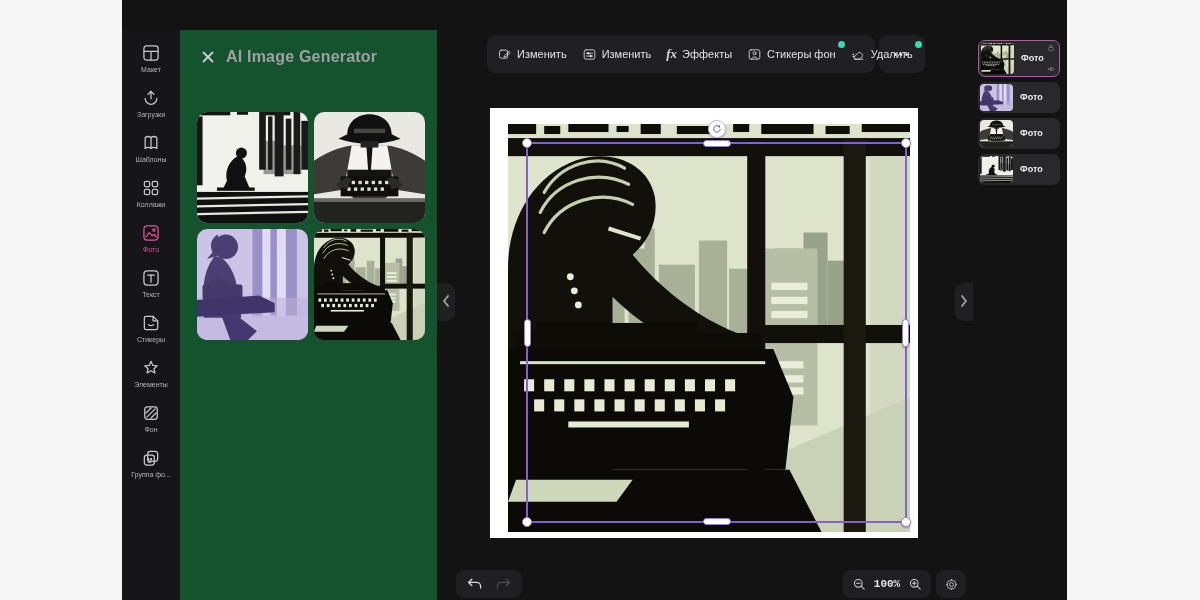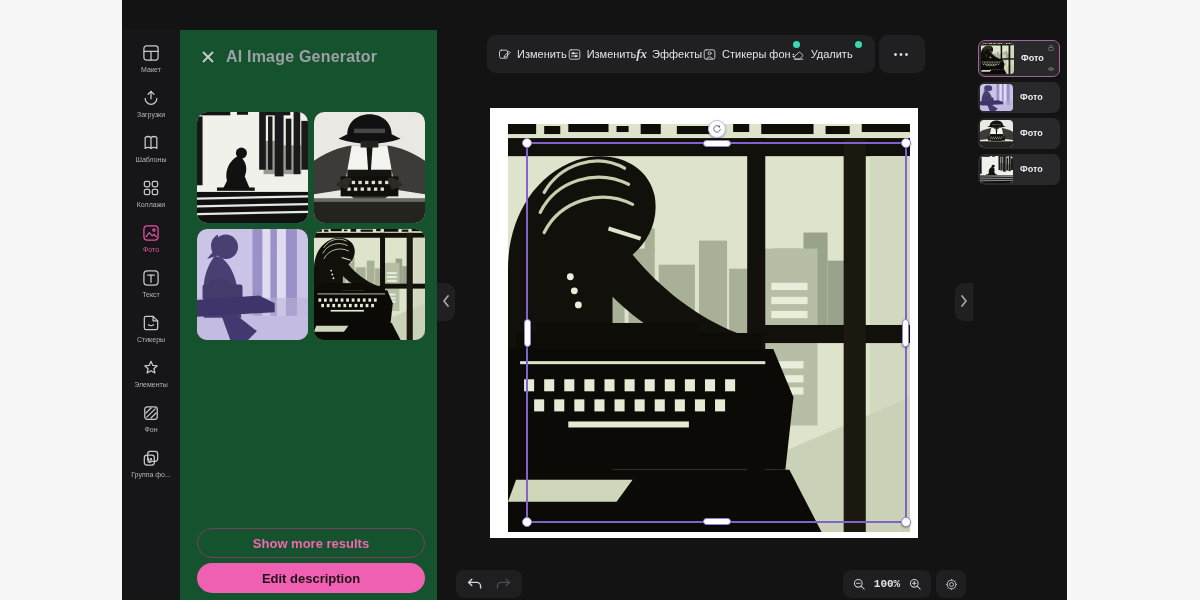--- a/index.html
+++ b/index.html
@@ -41,7 +41,7 @@
   .tab-chev svg { width:8px; height:12px; stroke:#a5a5aa; stroke-width:1.8; fill:none; stroke-linecap:round; stroke-linejoin:round; }
 
   
-  .cv-toolbar { position:absolute; left:365px; top:35px; width:388px; height:38px; background:#202022; border-radius:9px; display:flex; align-items:center; padding:0 10px; z-index:6; }
+  .cv-toolbar { position:absolute; left:365px; top:35px; width:388px; height:38px; background:#202022; border-radius:9px; display:flex; align-items:center; padding:0 10px; gap:15px; z-index:6; }
   .cvt-item { position:relative; display:inline-flex; align-items:center; gap:5px; color:#e2e2e5; font-size:11px; cursor:pointer; white-space:nowrap; }
   .cvt-item svg { width:15px; height:15px; stroke:#d9d9dc; fill:none; stroke-width:1.4; stroke-linecap:round; stroke-linejoin:round; }
   .cvt-fx { font-size:13px; font-style:italic; font-weight:600; color:#d9d9dc; font-family:"Liberation Serif","DejaVu Serif",serif; }

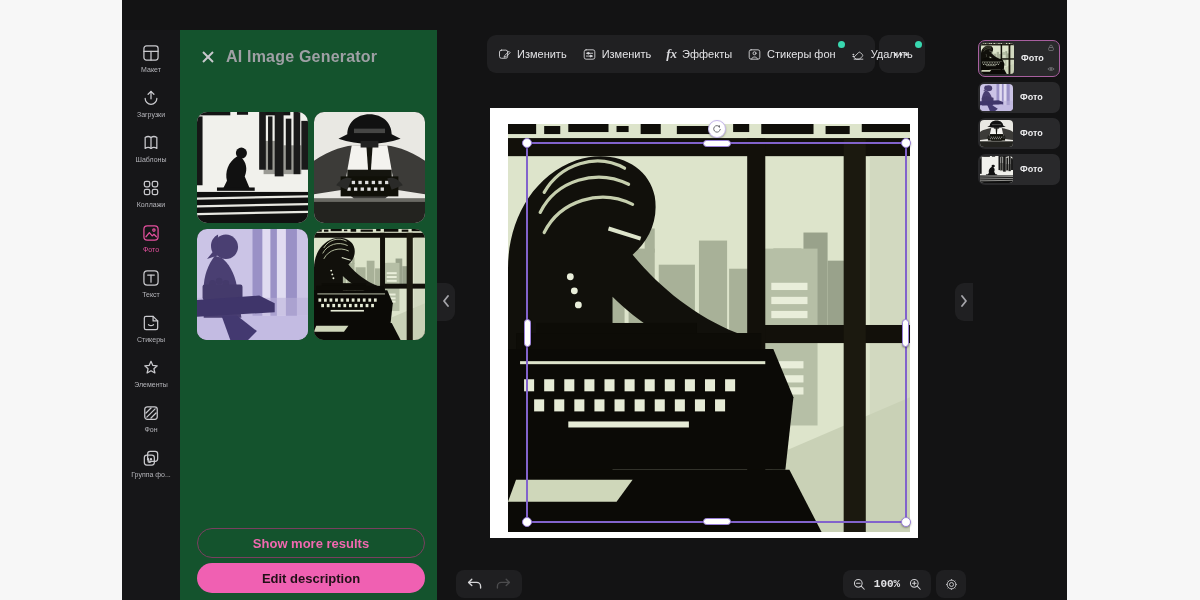--- a/index.html
+++ b/index.html
@@ -391,7 +391,6 @@
             </svg>
           </div>
       </div>
-      <button class="gp-btn-outline">Show more results</button>
       <button class="gp-btn-fill">Edit description</button>
     </aside>
 

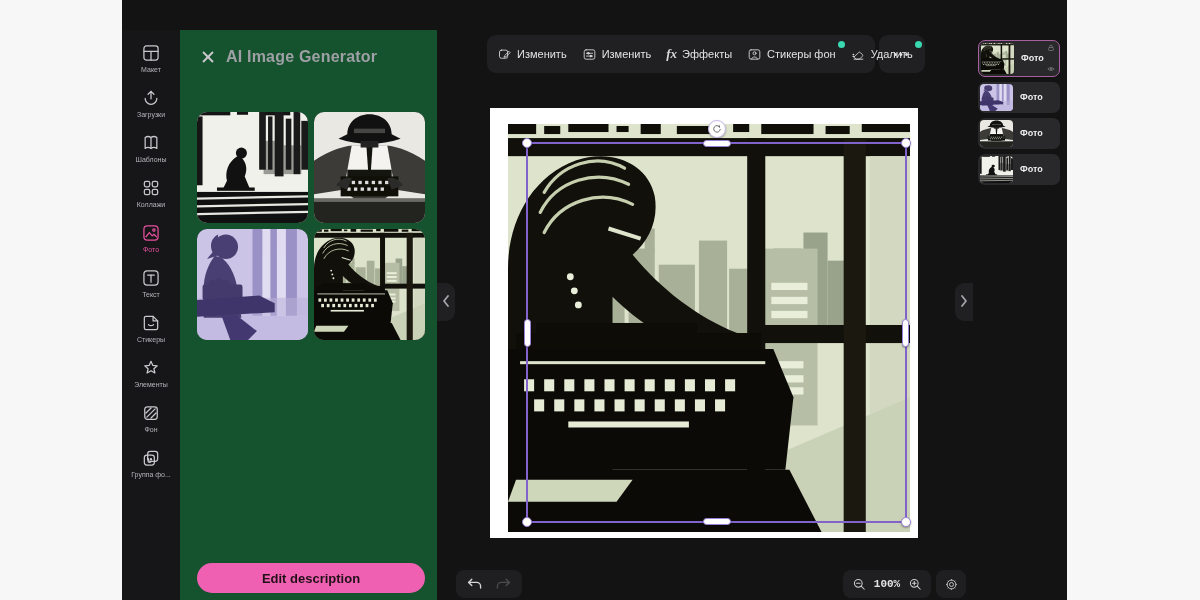--- a/index.html
+++ b/index.html
@@ -391,7 +391,6 @@
             </svg>
           </div>
       </div>
-      <button class="gp-btn-fill">Edit description</button>
     </aside>
 
     <div class="collapse-tab">

